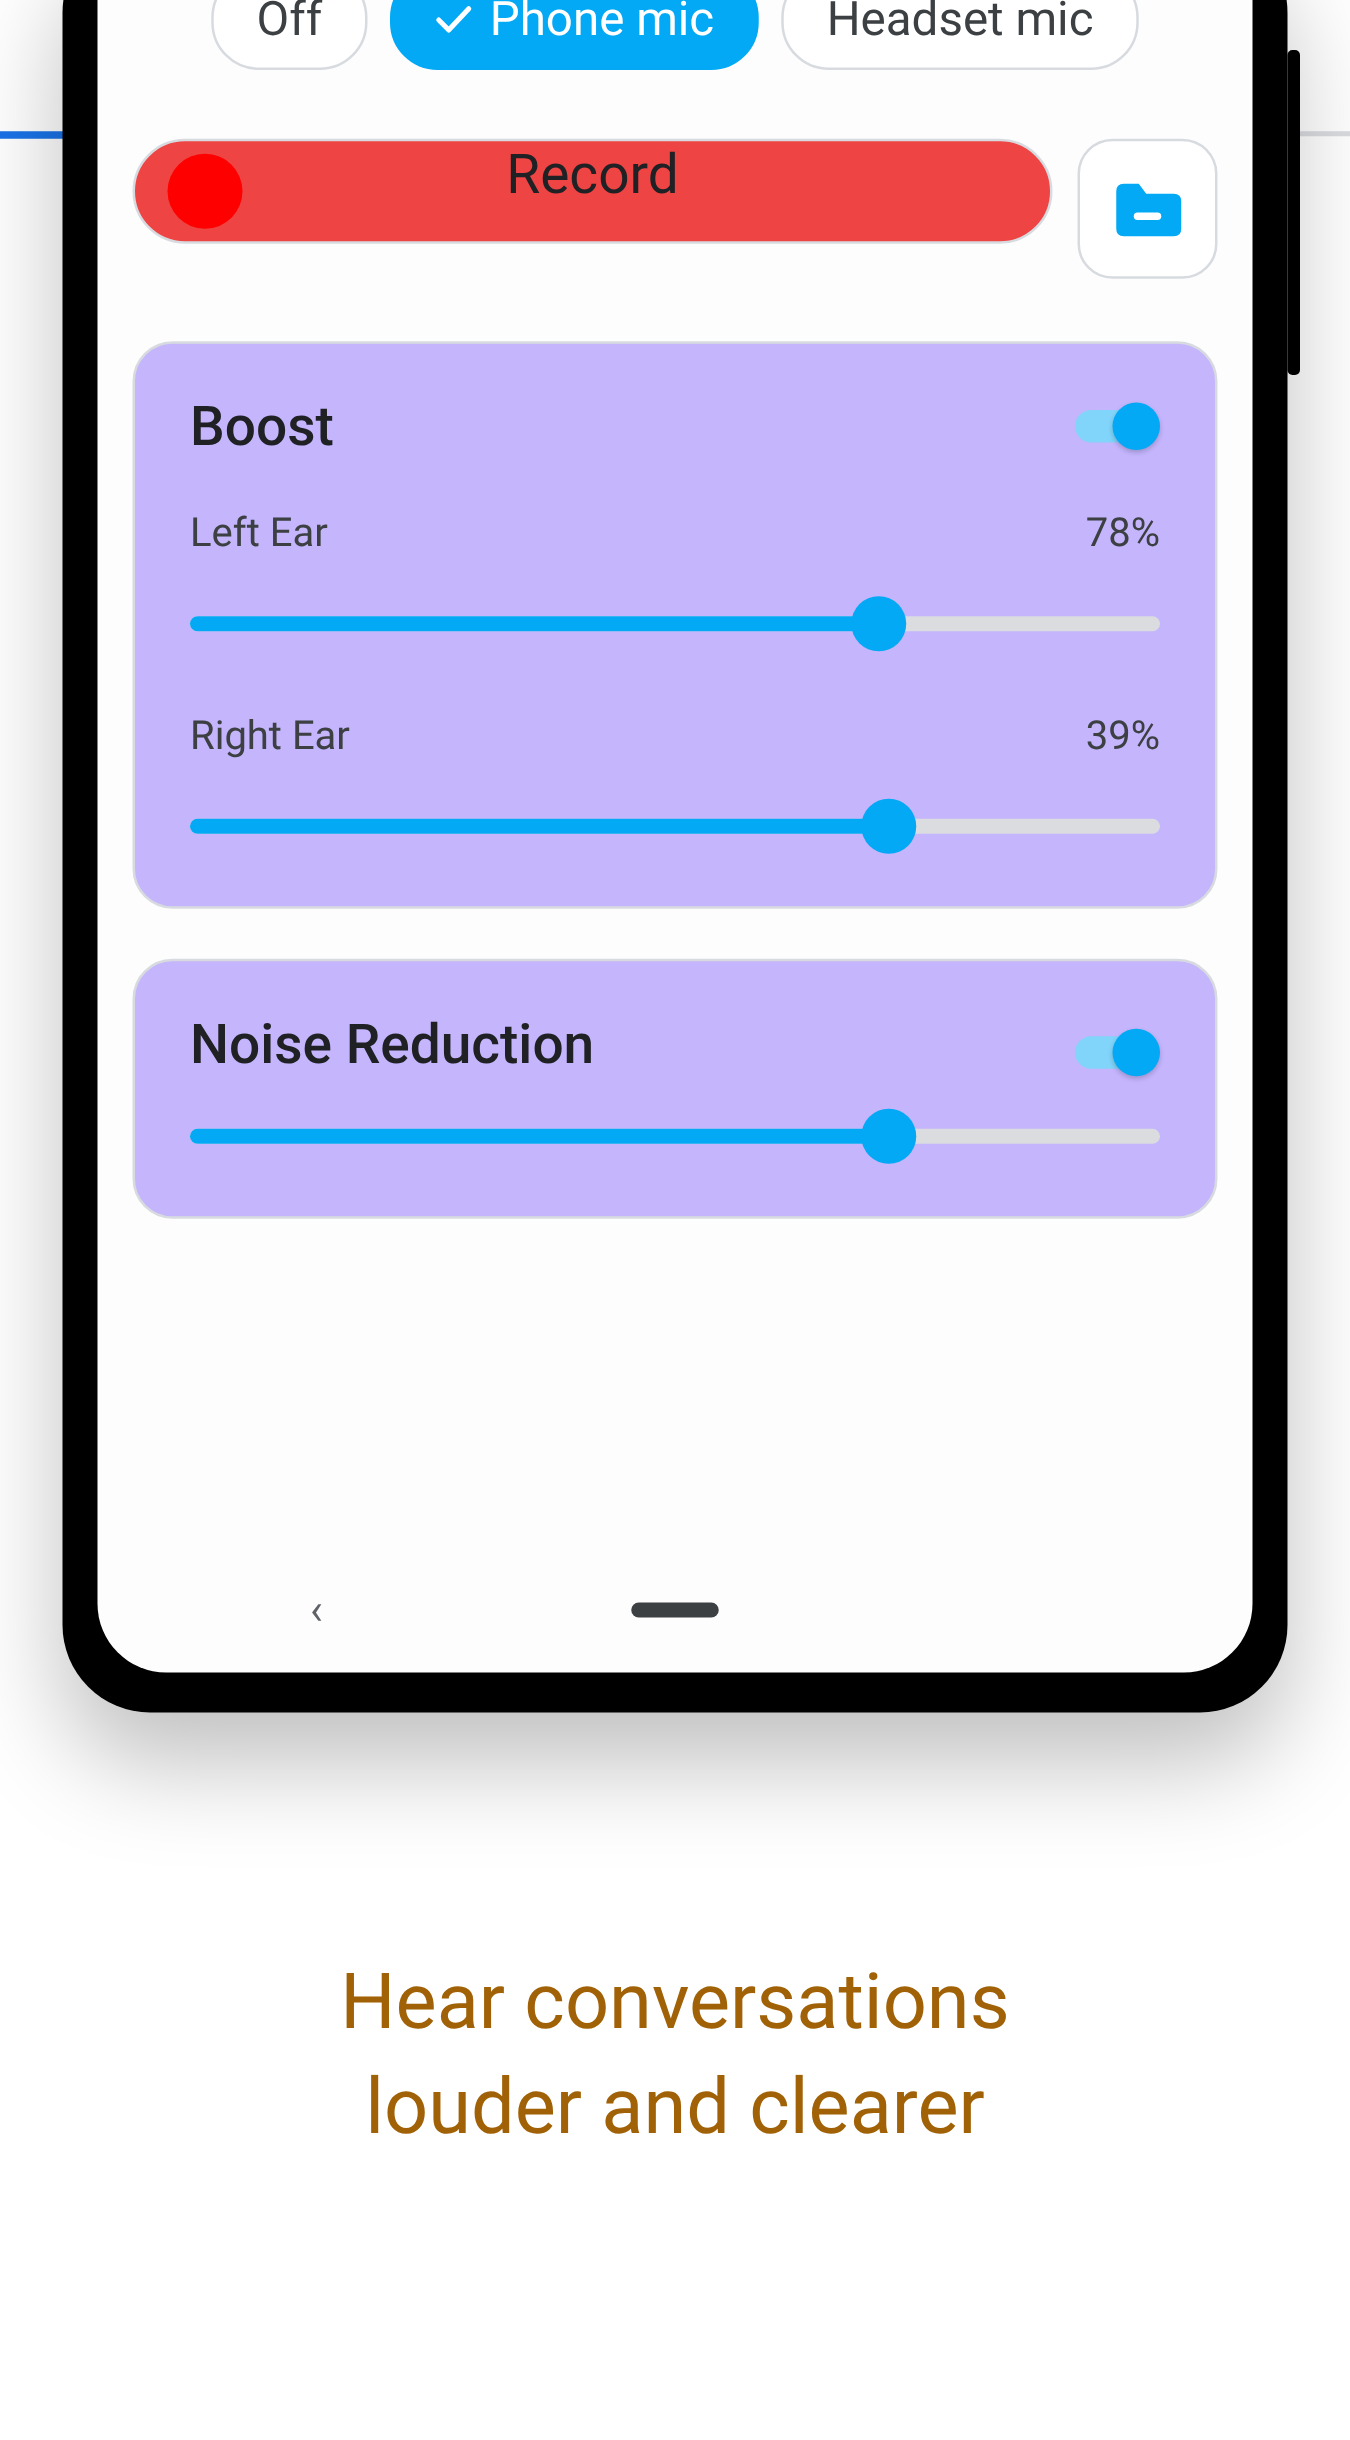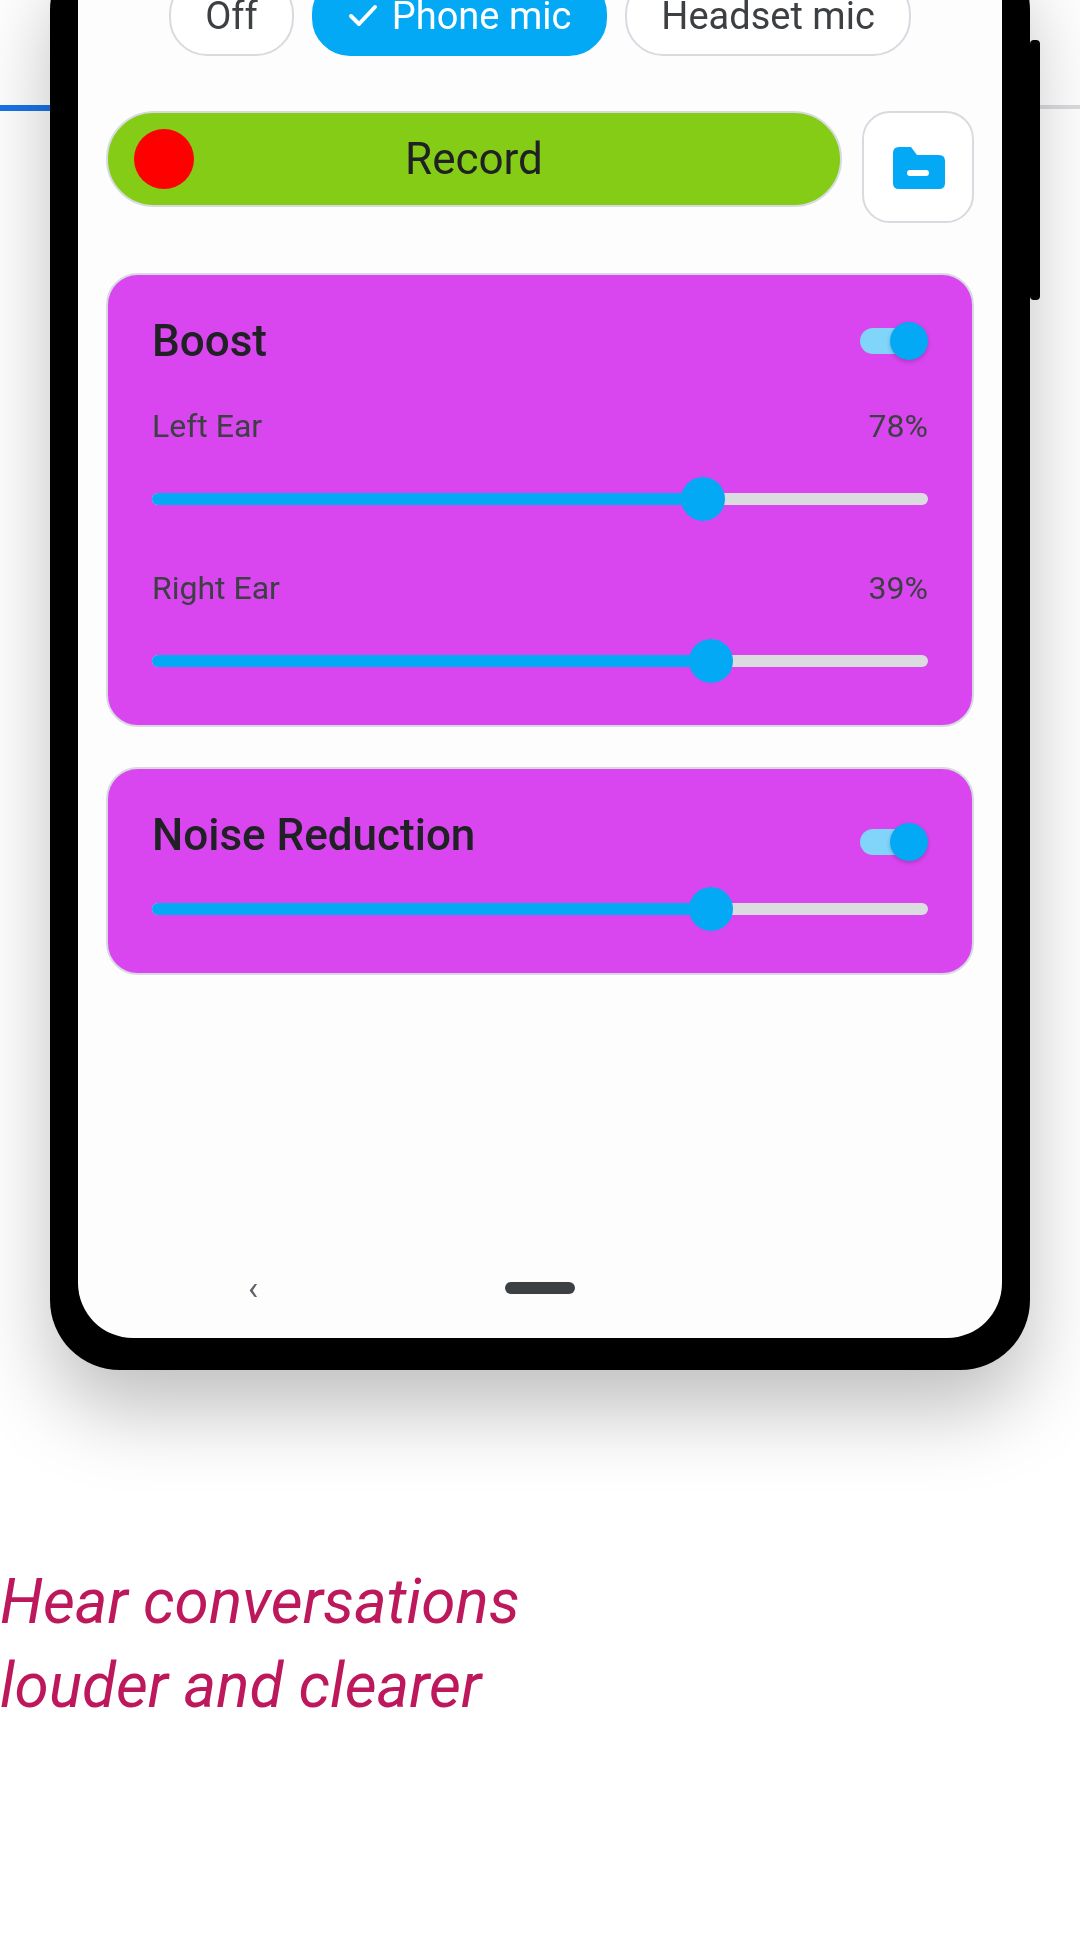--- a/index.html
+++ b/index.html
@@ -102,11 +102,11 @@
     flex: 1;
     border: 2px solid #d7dbe0;
     border-radius: 60px;
-    height: 96px;
-    display: flex;
-    align-items: center;
+    height: 84px;
+    display: flex;
+    align-items: flex-start;
     position: relative;
-    background: #84cc16;
+    background: #ef4444;
   }
   .rec-dot {
     width: 60px; height: 60px;

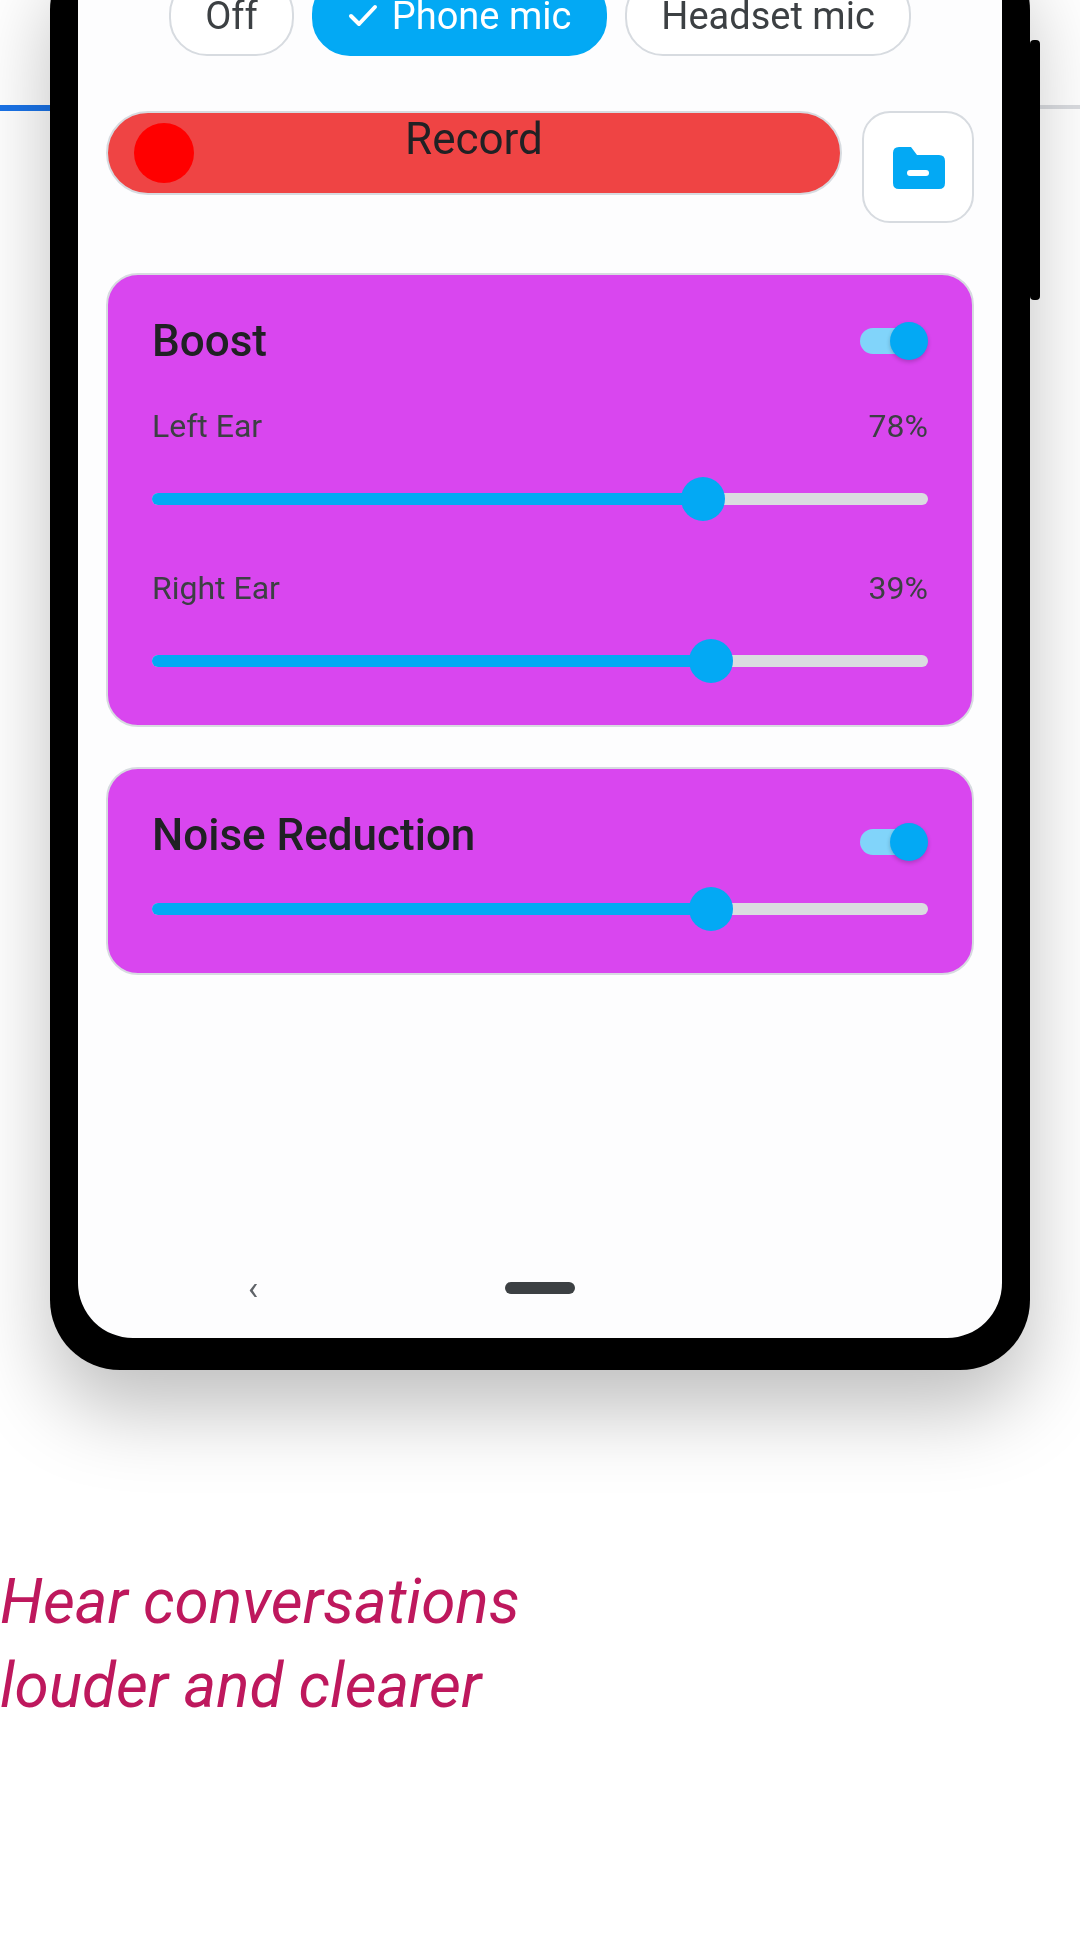--- a/index.html
+++ b/index.html
@@ -140,7 +140,7 @@
     border-radius: 32px;
     padding: 40px 44px 44px 44px;
     margin-bottom: 40px;
-    background: #d946ef;
+    background: #c4b5fd;
   }
   .card-header {
     display: flex;

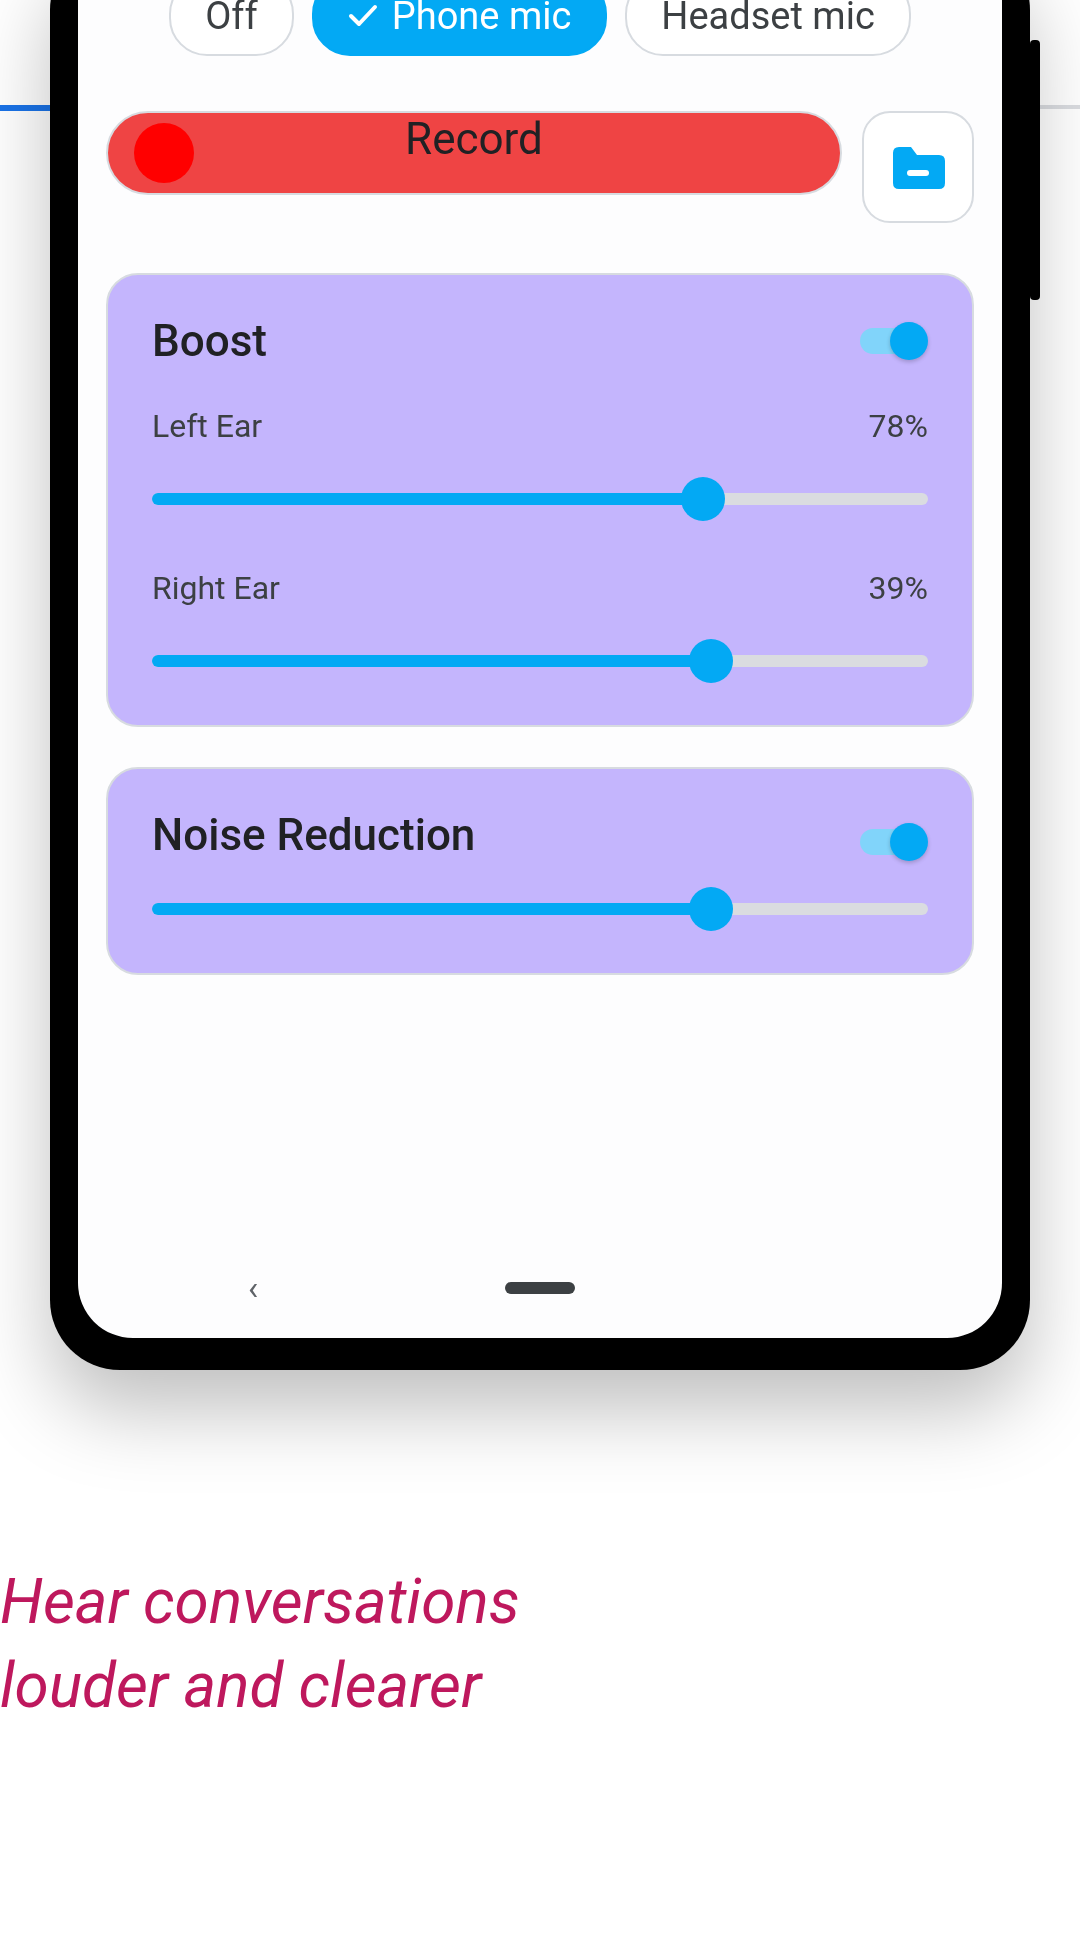--- a/index.html
+++ b/index.html
@@ -242,11 +242,11 @@
     position: absolute;
     top: 1560px;
     left: 0; right: 0;
+    text-align: center;
     font-size: 62px;
     line-height: 1.35;
-    color: #be185d;
+    color: #a16207;
     font-weight: 400;
-    font-style: italic;
   }
 </style>
 </head>

